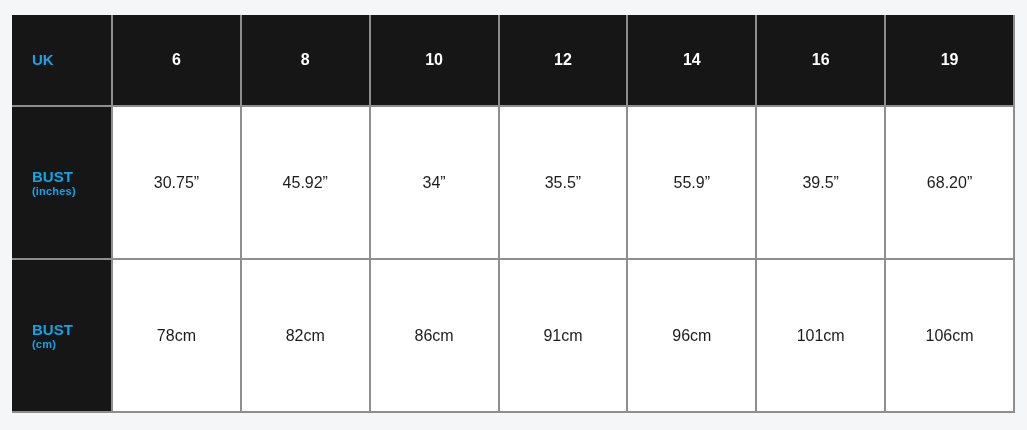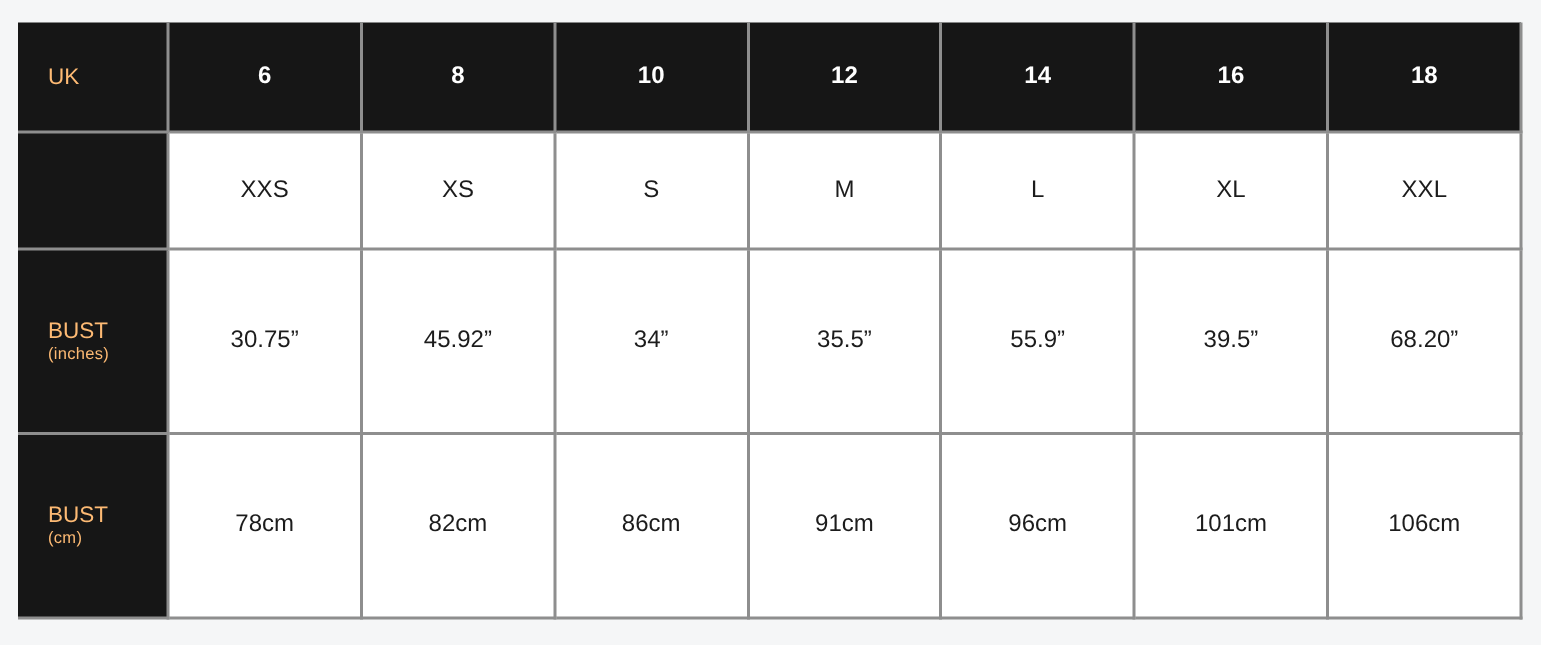--- a/index.html
+++ b/index.html
@@ -34,8 +34,8 @@
   
   .size-chart th.lbl {
     background: #161616;
-    color: #fdba74;
-    font-weight: 400;
+    color: #0ea5e9;
+    font-weight: 700;
     font-size: 15px;
     text-align: left;
     padding-left: 20px;

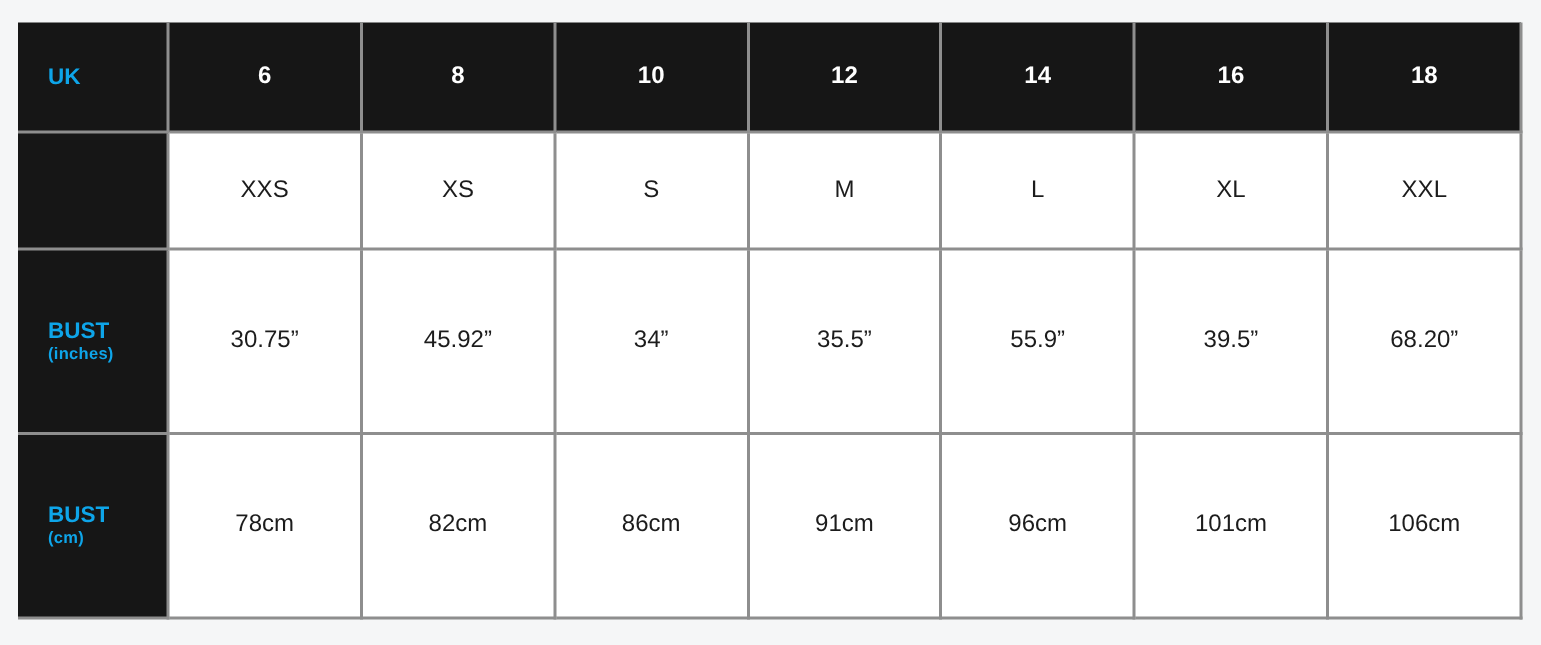--- a/index.html
+++ b/index.html
@@ -80,7 +80,7 @@
       <td class="hd">12</td>
       <td class="hd">14</td>
       <td class="hd">16</td>
-      <td class="hd">18</td>
+      <td class="hd">19</td>
     </tr>
 
     <tr>

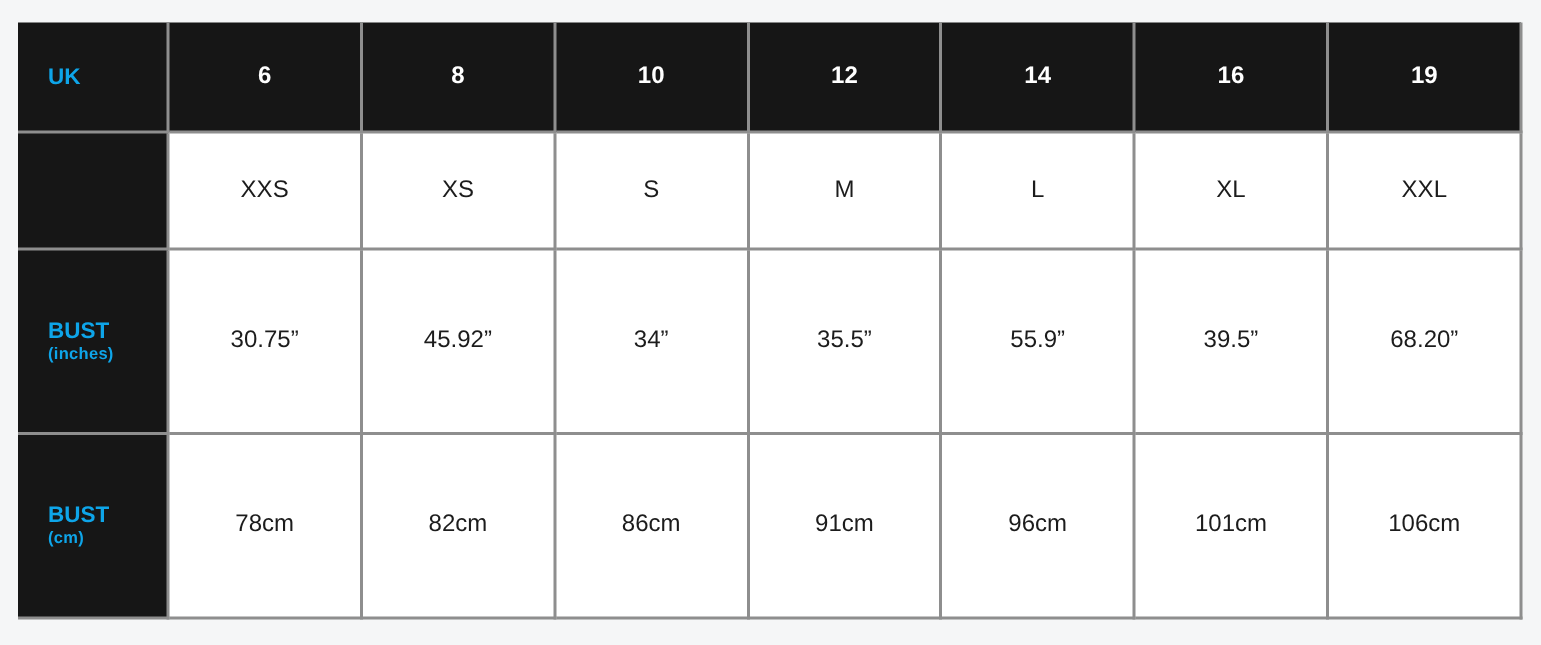--- a/index.html
+++ b/index.html
@@ -83,16 +83,6 @@
       <td class="hd">19</td>
     </tr>
 
-    <tr>
-      <th class="lbl"></th>
-      <td class="cell">XXS</td>
-      <td class="cell">XS</td>
-      <td class="cell">S</td>
-      <td class="cell">M</td>
-      <td class="cell">L</td>
-      <td class="cell">XL</td>
-      <td class="cell">XXL</td>
-    </tr>
 
 
 

